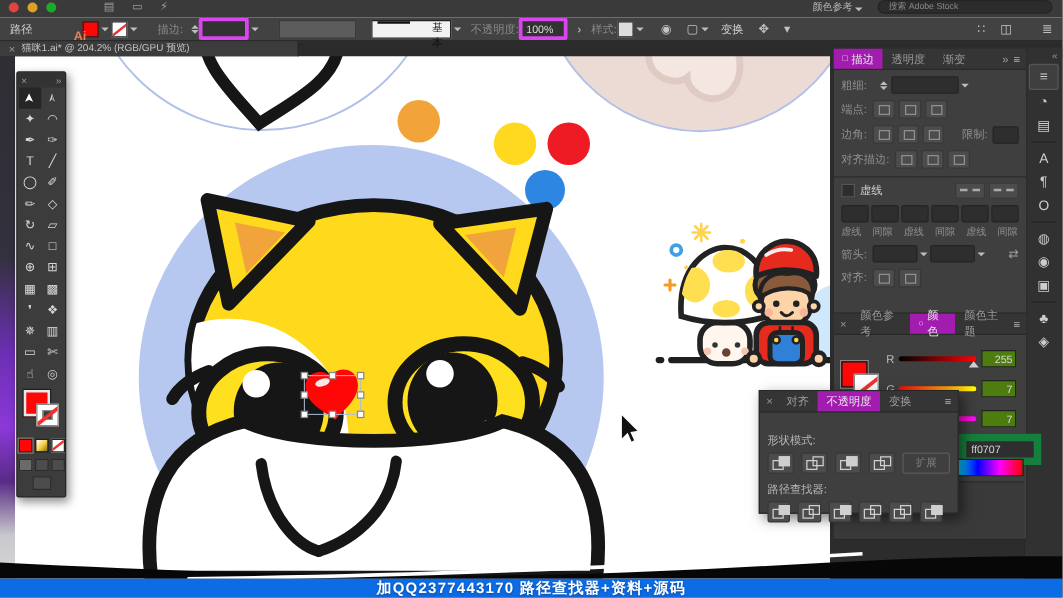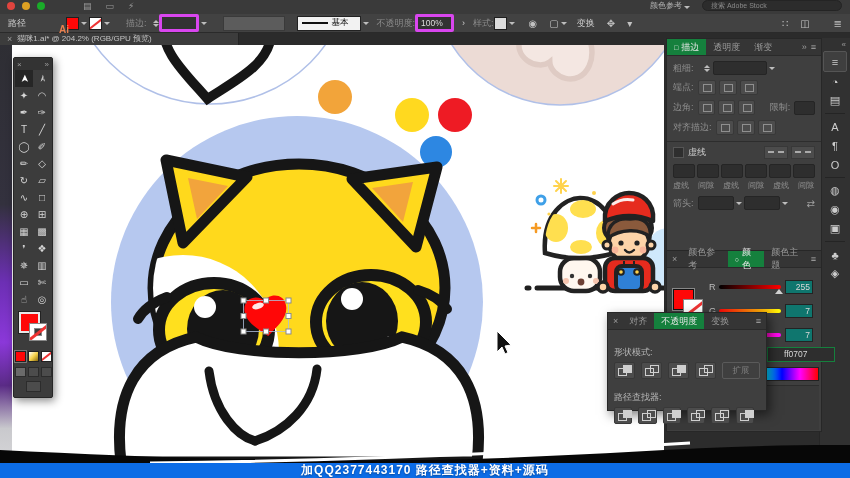--- a/index.html
+++ b/index.html
@@ -31,8 +31,8 @@
   .stepper .dn{border-top:3px solid #bdbdbd;}
   .fldc{display:inline-block;background:#323232;border:3px solid #d946ef;border-radius:2px;height:12px;vertical-align:middle;}
   .brushprev{width:60px;height:13px;background:#5c5c5c;border:1px solid #3a3a3a;margin-left:14px;}
-  .profile{width:62px;height:13px;background:#f2f2f2;border:1px solid #222;margin-left:12px;display:flex;align-items:center;
-           color:#111;font-size:8.5px;}
+  .profile{width:62px;height:13px;background:#f2f2f2;border:1px solid #222;margin-left:12px;display:flex;align-items:flex-start;
+           color:#111;font-size:8.5px;gap:14px;}
   .profile .ln{flex:0 0 26px;height:2px;background:#111;margin:0 4px 0 4px;}
   .cb-ico{color:#c2c2c2;font-size:10px;margin-left:12px;}
   .docbar{left:0;top:32px;width:850px;height:13px;background:#2b2b2b;z-index:20;}

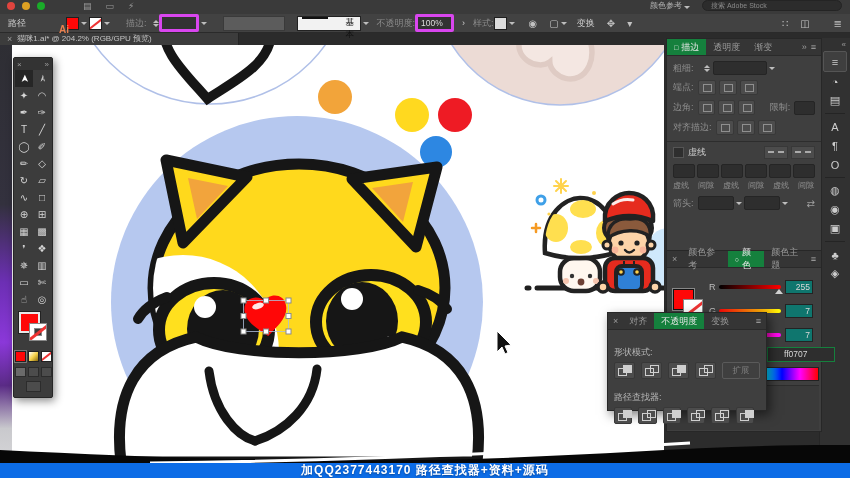--- a/index.html
+++ b/index.html
@@ -75,7 +75,7 @@
   .panel{position:absolute;background:#3f3f3f;border:1px solid #272727;color:#8f8f8f;font-size:9px;}
   .ptabs{height:16px;background:#353535;display:flex;align-items:center;border-bottom:1px solid #2a2a2a;}
   .ptab{padding:0 7px;height:16px;display:flex;align-items:center;color:#9a9a9a;cursor:pointer;}
-  .ptab.active{background:#15803d;color:#e8e8e8;}
+  .ptab.active{background:#a21caf;color:#e8e8e8;}
   .ptabs .spacer{flex:1;}
   .ptabs .pmenu{color:#b0b0b0;margin-right:5px;font-size:9px;}
   .ptabs .pcoll{color:#9a9a9a;margin-right:4px;font-size:9px;}

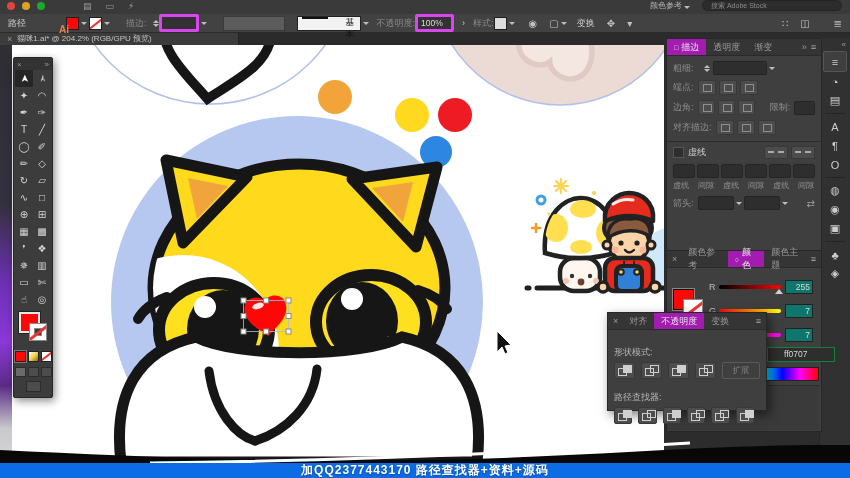--- a/index.html
+++ b/index.html
@@ -514,6 +514,11 @@
           <span class="chev"></span>
         <span class="swap">⇄</span>
       </div>
+      <div class="prow">
+        <span class="lab">对齐:</span>
+        <span class="pbtn"></span>
+        <span class="pbtn"></span>
+      </div>
     </div>
 
     <div class="panel" style="left:2px;top:212px;width:154px;height:180px;">

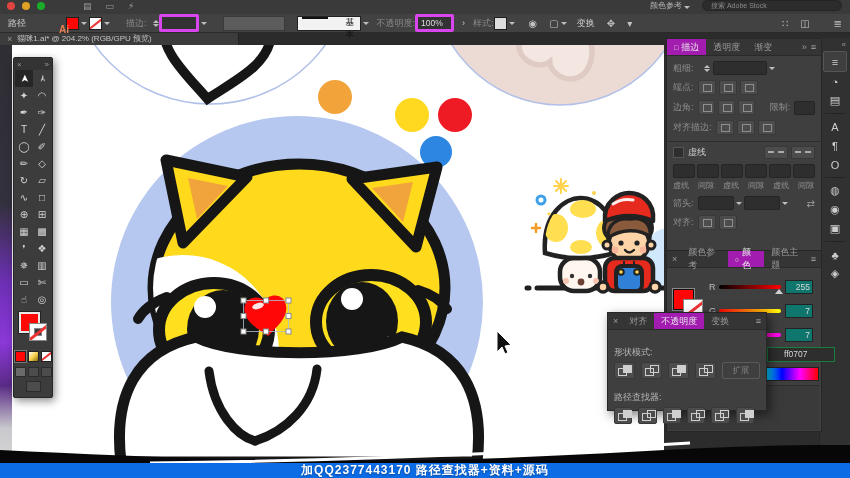--- a/index.html
+++ b/index.html
@@ -97,7 +97,7 @@
   .chan-lab{width:10px;color:#bdbdbd;}
   .track{position:relative;width:62px;height:4px;border-radius:2px;margin-right:4px;}
   .track .hndl{position:absolute;top:4px;width:0;height:0;border-left:4px solid transparent;border-right:4px solid transparent;border-bottom:5px solid #cfcfcf;}
-  .chan-val{width:24px;height:12px;background:#0f766e;border:1px solid #232323;color:#d8d8d8;font-size:8.5px;text-align:right;padding-right:2px;line-height:12px;}
+  .chan-val{width:24px;height:12px;background:#4d7c0f;border:1px solid #232323;color:#d8d8d8;font-size:8.5px;text-align:right;padding-right:2px;line-height:12px;}
   .hexfld{position:absolute;left:100px;top:96px;width:50px;height:13px;background:#2e2e2e;border:1px solid #15803d;color:#d6d6d6;font-size:8.5px;line-height:13px;padding-left:16px;}
   .spectrum{position:absolute;left:42px;top:116px;width:108px;height:12px;border:1px solid #222;
             background:linear-gradient(to right,#f00,#ff0,#0f0,#0ff,#00f,#f0f,#f00);}

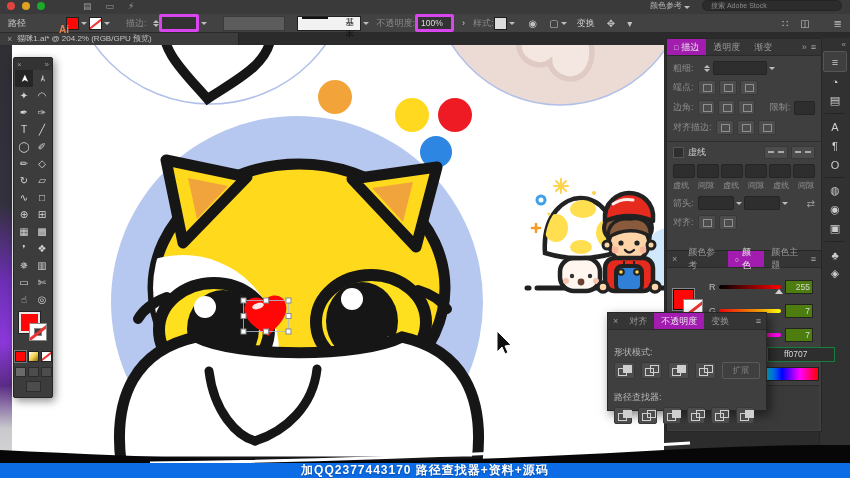--- a/index.html
+++ b/index.html
@@ -98,7 +98,7 @@
   .track{position:relative;width:62px;height:4px;border-radius:2px;margin-right:4px;}
   .track .hndl{position:absolute;top:4px;width:0;height:0;border-left:4px solid transparent;border-right:4px solid transparent;border-bottom:5px solid #cfcfcf;}
   .chan-val{width:24px;height:12px;background:#4d7c0f;border:1px solid #232323;color:#d8d8d8;font-size:8.5px;text-align:right;padding-right:2px;line-height:12px;}
-  .hexfld{position:absolute;left:100px;top:96px;width:50px;height:13px;background:#2e2e2e;border:1px solid #15803d;color:#d6d6d6;font-size:8.5px;line-height:13px;padding-left:16px;}
+  .hexfld{position:absolute;left:100px;top:96px;width:50px;height:13px;background:#2e2e2e;border:6px solid #15803d;color:#d6d6d6;font-size:8.5px;line-height:13px;padding-left:4px;}
   .spectrum{position:absolute;left:42px;top:116px;width:108px;height:12px;border:1px solid #222;
             background:linear-gradient(to right,#f00,#ff0,#0f0,#0ff,#00f,#f0f,#f00);}
   .cp-bottom{position:absolute;left:0px;top:134px;width:152px;height:44px;background:#3a3a3a;border-top:1px solid #2d2d2d;}

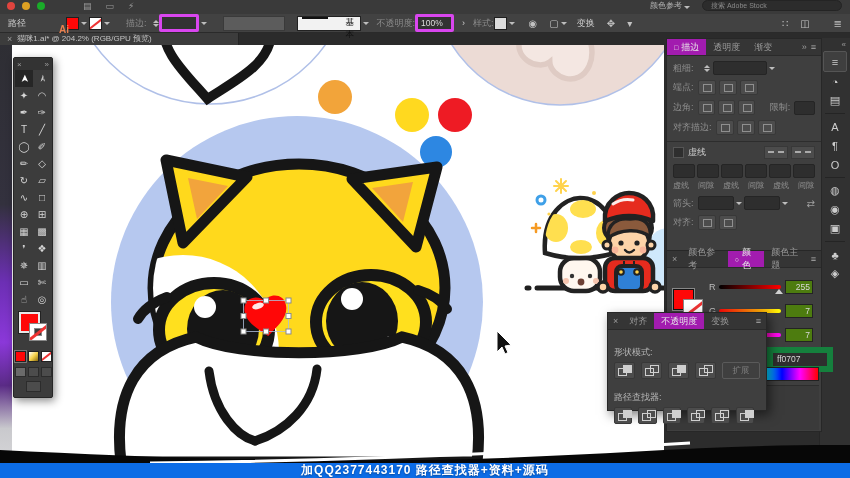--- a/index.html
+++ b/index.html
@@ -583,7 +583,7 @@
       <span class="pfi outline"></span>
       <span class="expand">扩展</span>
     </div>
-    <div class="prow" style="margin-top:12px">
+    <div class="prow" style="margin-top:6px">
       <span style="color:#b5b5b5">路径查找器:</span>
     </div>
     <div class="prow" style="margin-top:3px">

